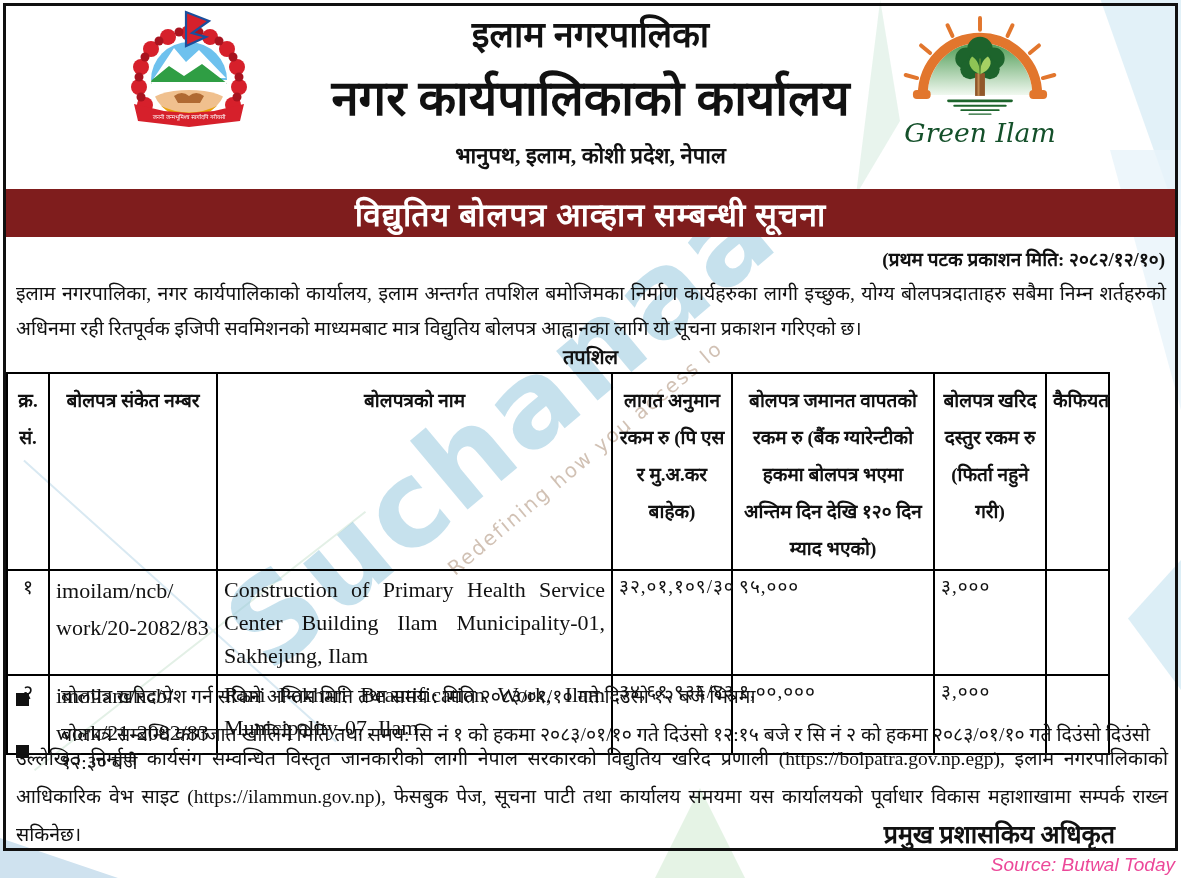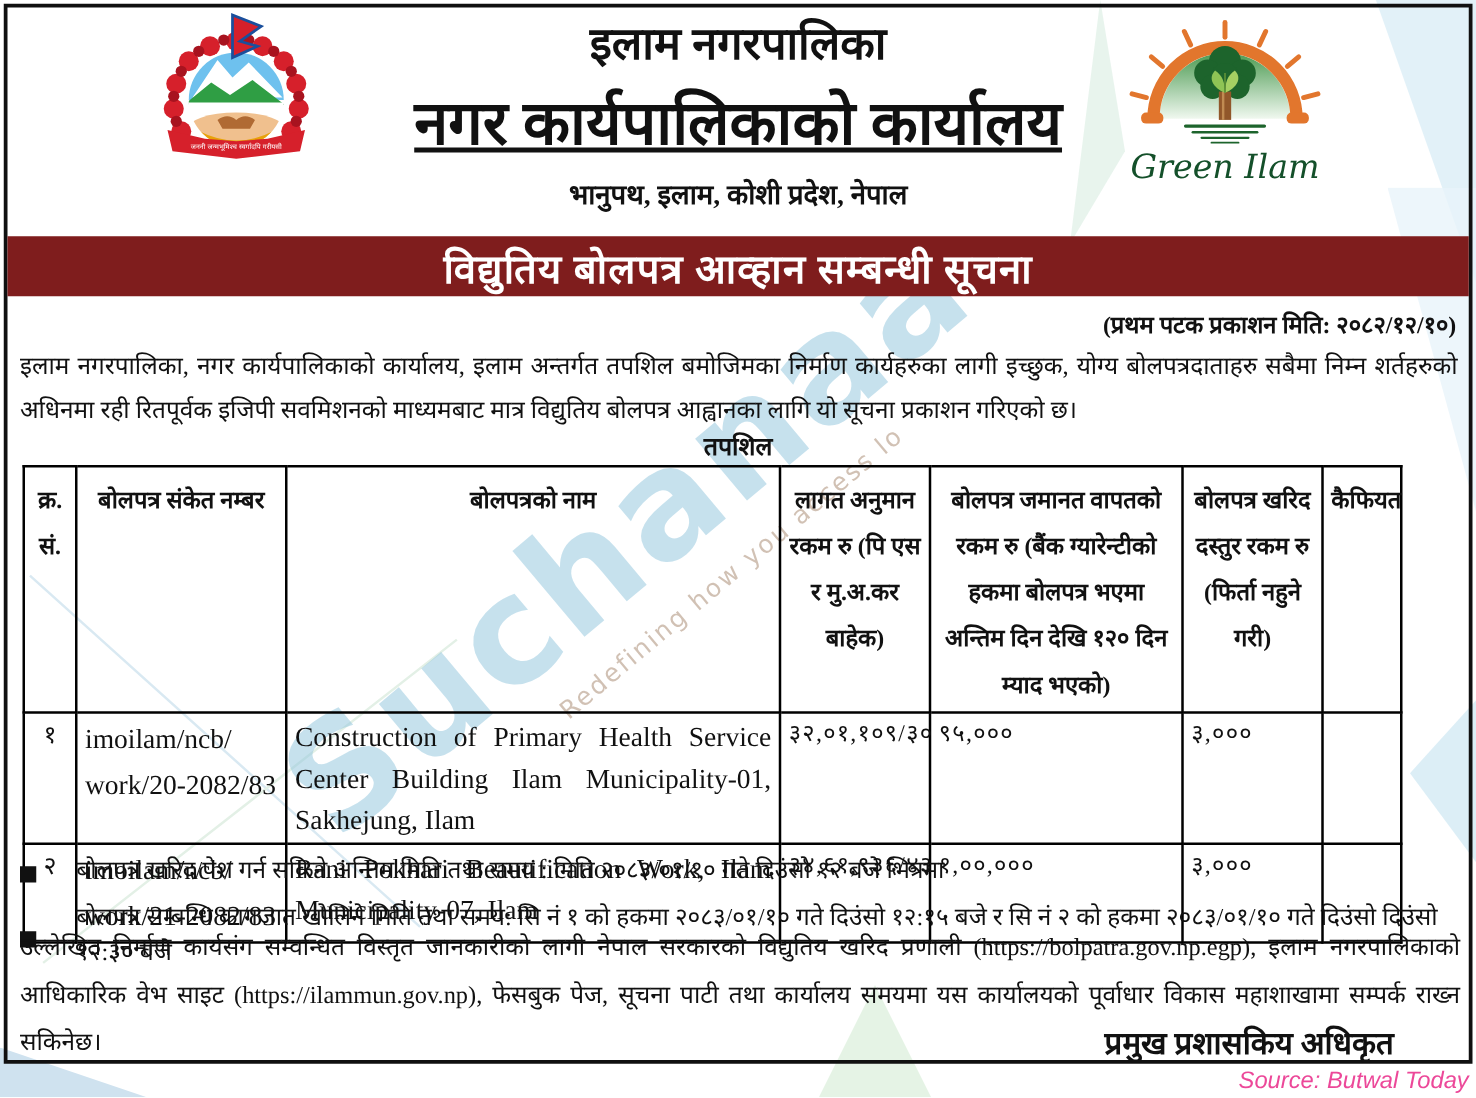--- a/index.html
+++ b/index.html
@@ -36,7 +36,7 @@
   
   .header-titles{position:absolute;left:0;right:0;top:16px;text-align:center;}
   .title1{font-size:36px;font-weight:bold;margin:0;line-height:1.1;}
-  .title2{font-size:49px;font-weight:bold;margin:16px 0 0;line-height:1.1;text-decoration:underline;}
+  .title2{font-size:49px;font-weight:bold;margin:16px 0 0;line-height:1.1;}
   .addr{font-size:22px;font-weight:bold;margin-top:14px;}
   .nepal-emblem{position:absolute;left:110px;top:8px;width:158px;height:150px;}
   .green-ilam{position:absolute;left:890px;top:16px;width:180px;height:148px;}

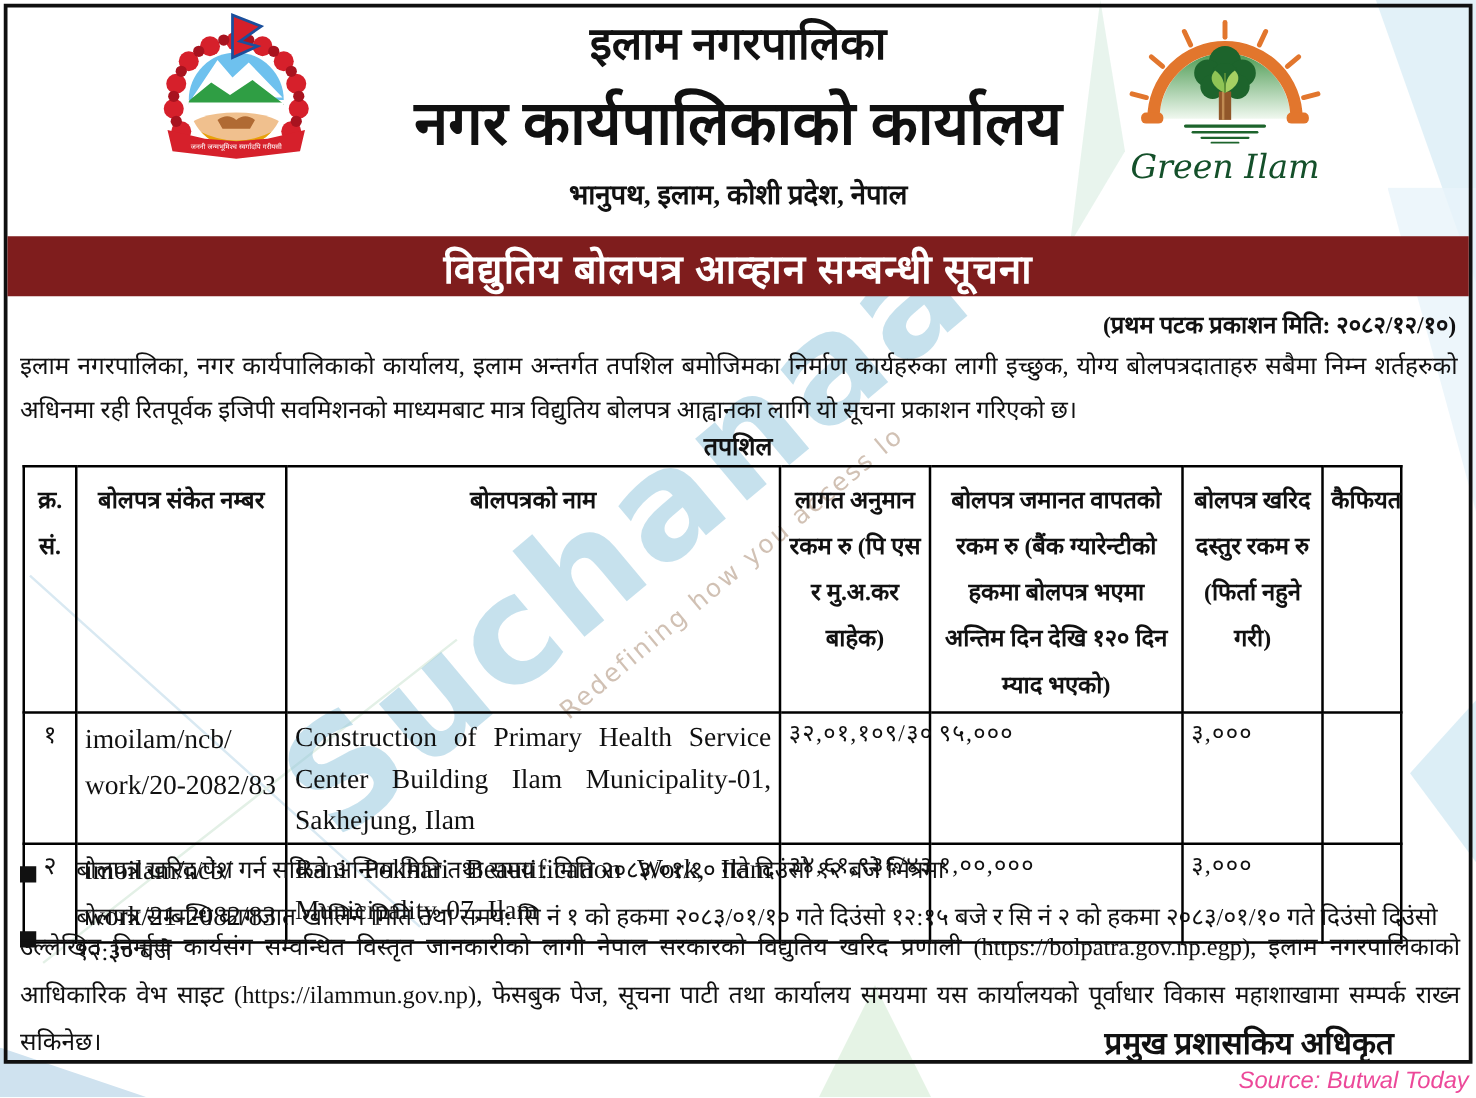--- a/index.html
+++ b/index.html
@@ -50,7 +50,7 @@
   .caption{position:absolute;left:0;right:0;top:343px;text-align:center;
        font-size:20px;font-weight:bold;}
   
-  table.notice{position:absolute;left:18px;top:372px;width:1102px;border-collapse:collapse;
+  table.notice{position:absolute;left:6px;top:372px;width:1102px;border-collapse:collapse;
        table-layout:fixed;background:transparent;border-radius:32px;}
   table.notice th,table.notice td{border:2px solid #000;padding:2px 6px;background:transparent;}
   table.notice th{font-size:19px;font-weight:bold;vertical-align:top;padding-top:8px;

